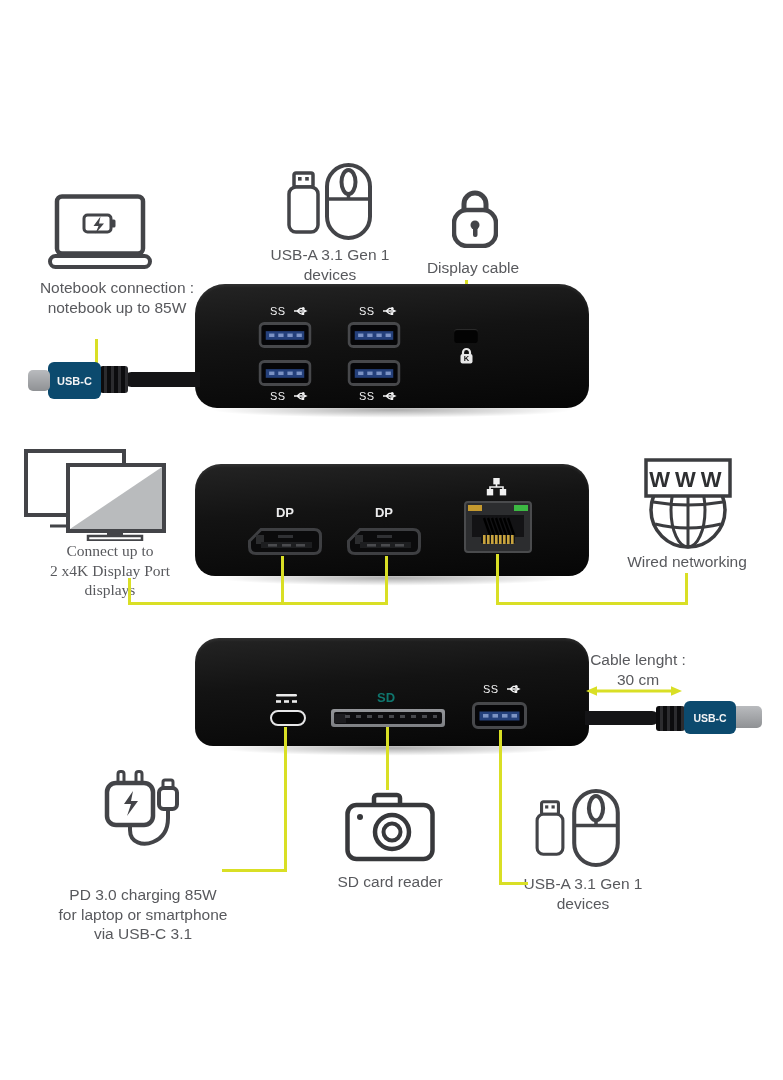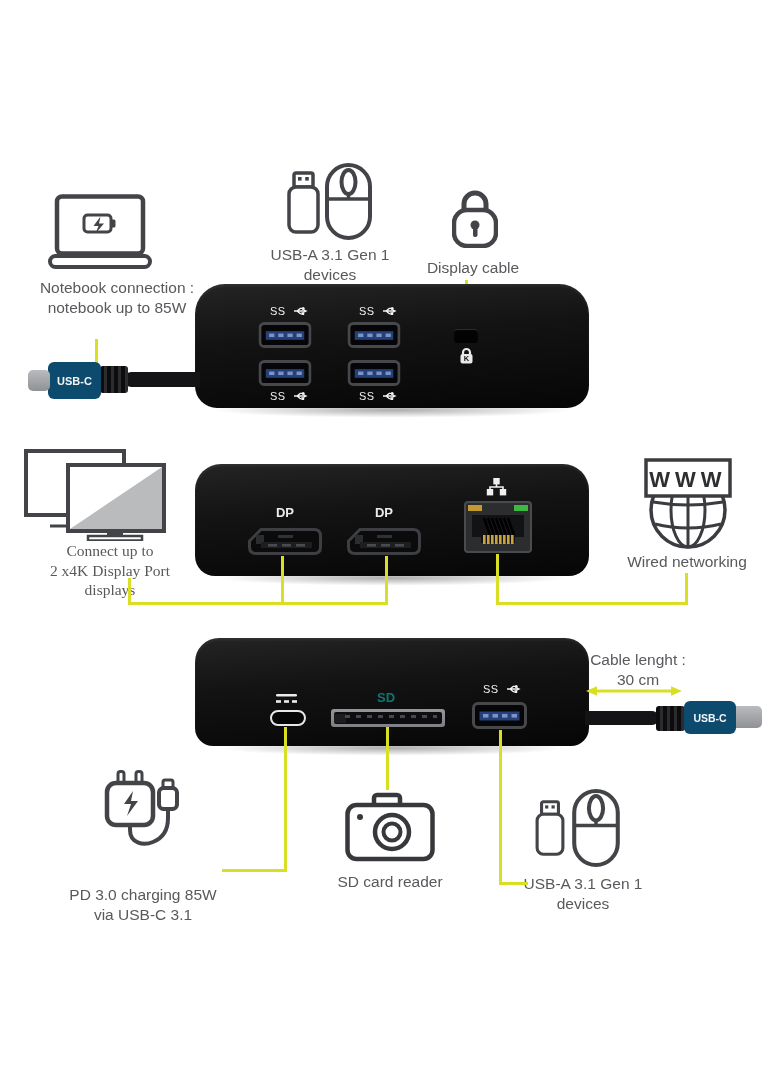--- a/index.html
+++ b/index.html
@@ -314,6 +314,7 @@
   </svg>
   <div class="callout" style="left:40px;top:861px;width:206px;margin-top:24px;">
     <div>PD 3.0 charging 85W</div>
+    <div>for laptop or smartphone</div>
     <div>via USB-C 3.1</div>
   </div>
   <div class="yv" style="left:284px;top:727px;height:145px;"></div>

